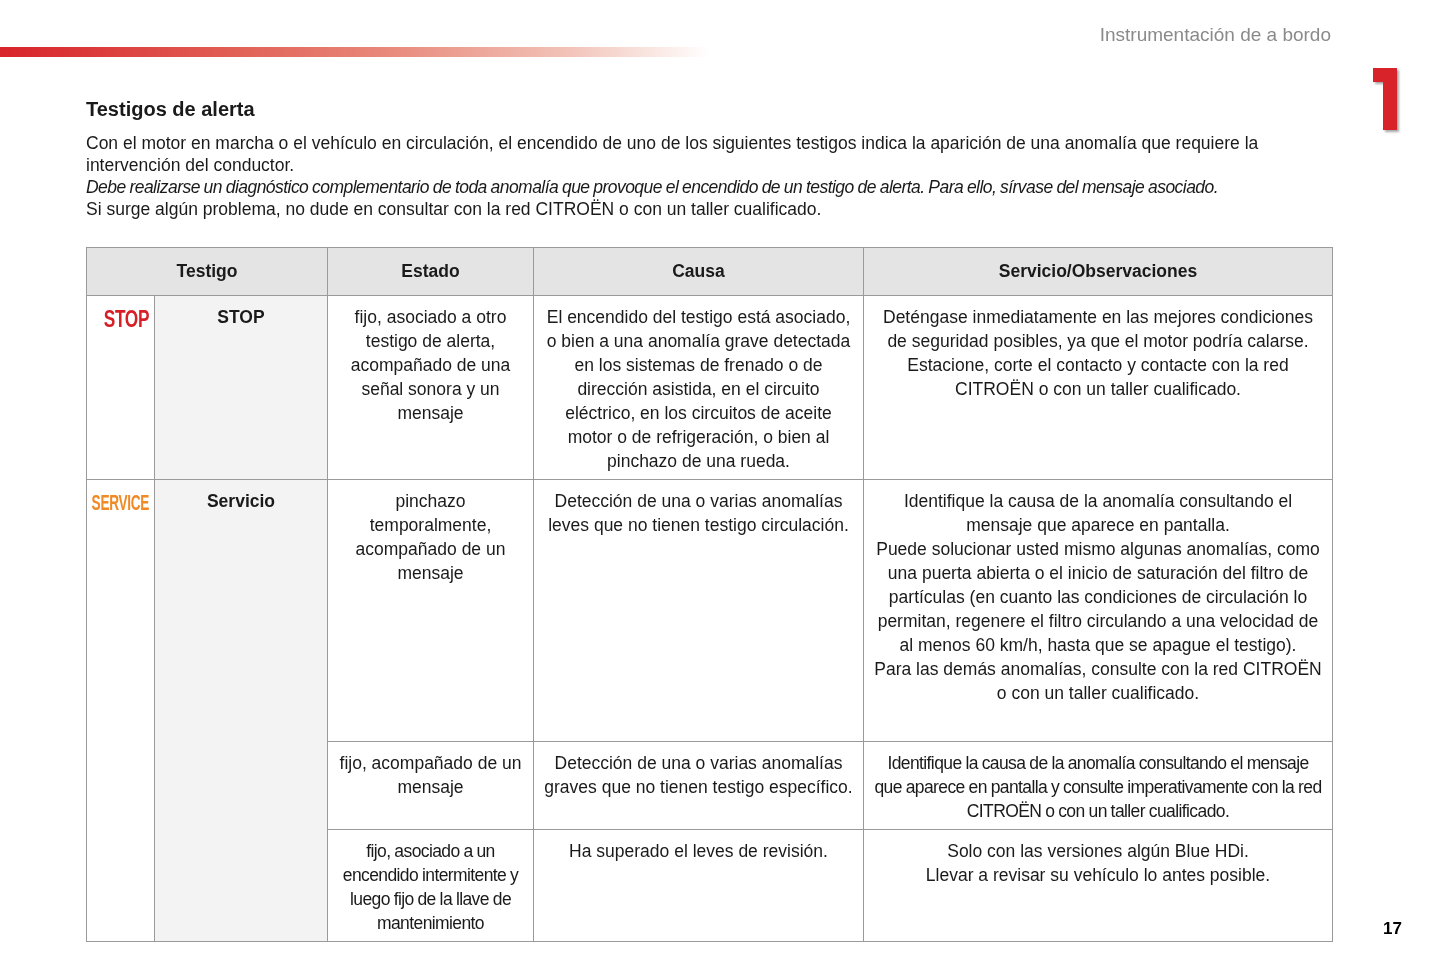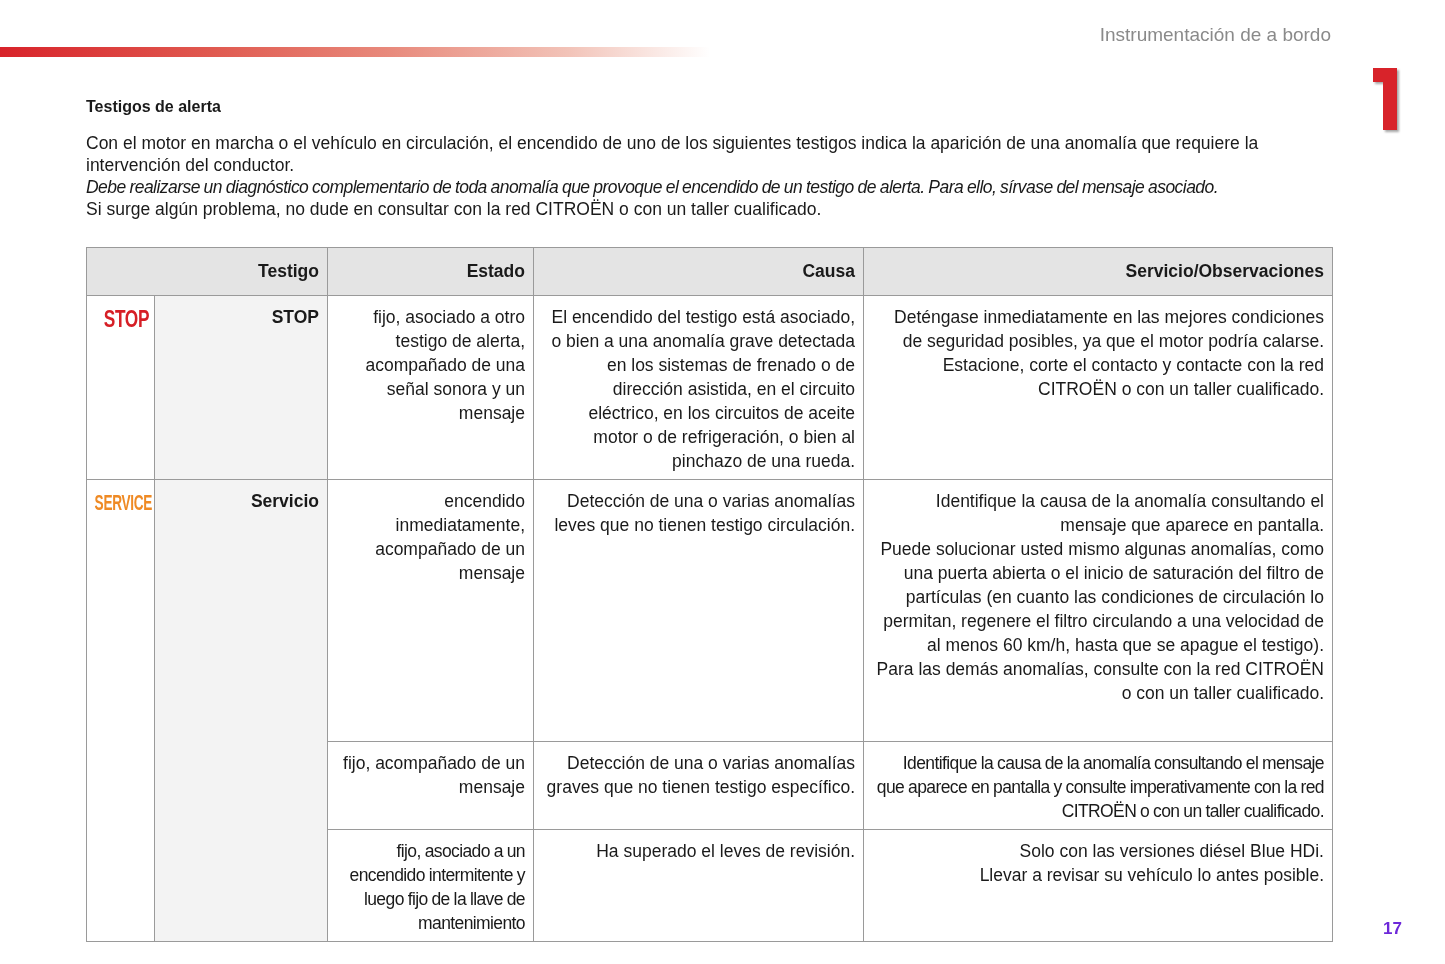--- a/index.html
+++ b/index.html
@@ -22,7 +22,7 @@
   .chapter-number svg { display: block; filter: drop-shadow(2px 2px 1px rgba(0,0,0,0.35)); }
   .page-heading {
     position: absolute; left: 86px; top: 98px;
-    font-size: 16px; font-weight: bold; color: #1a1a1a;
+    font-size: 20px; font-weight: bold; color: #1a1a1a;
   }
   .intro {
     position: absolute; left: 86px; top: 132px; width: 1250px;

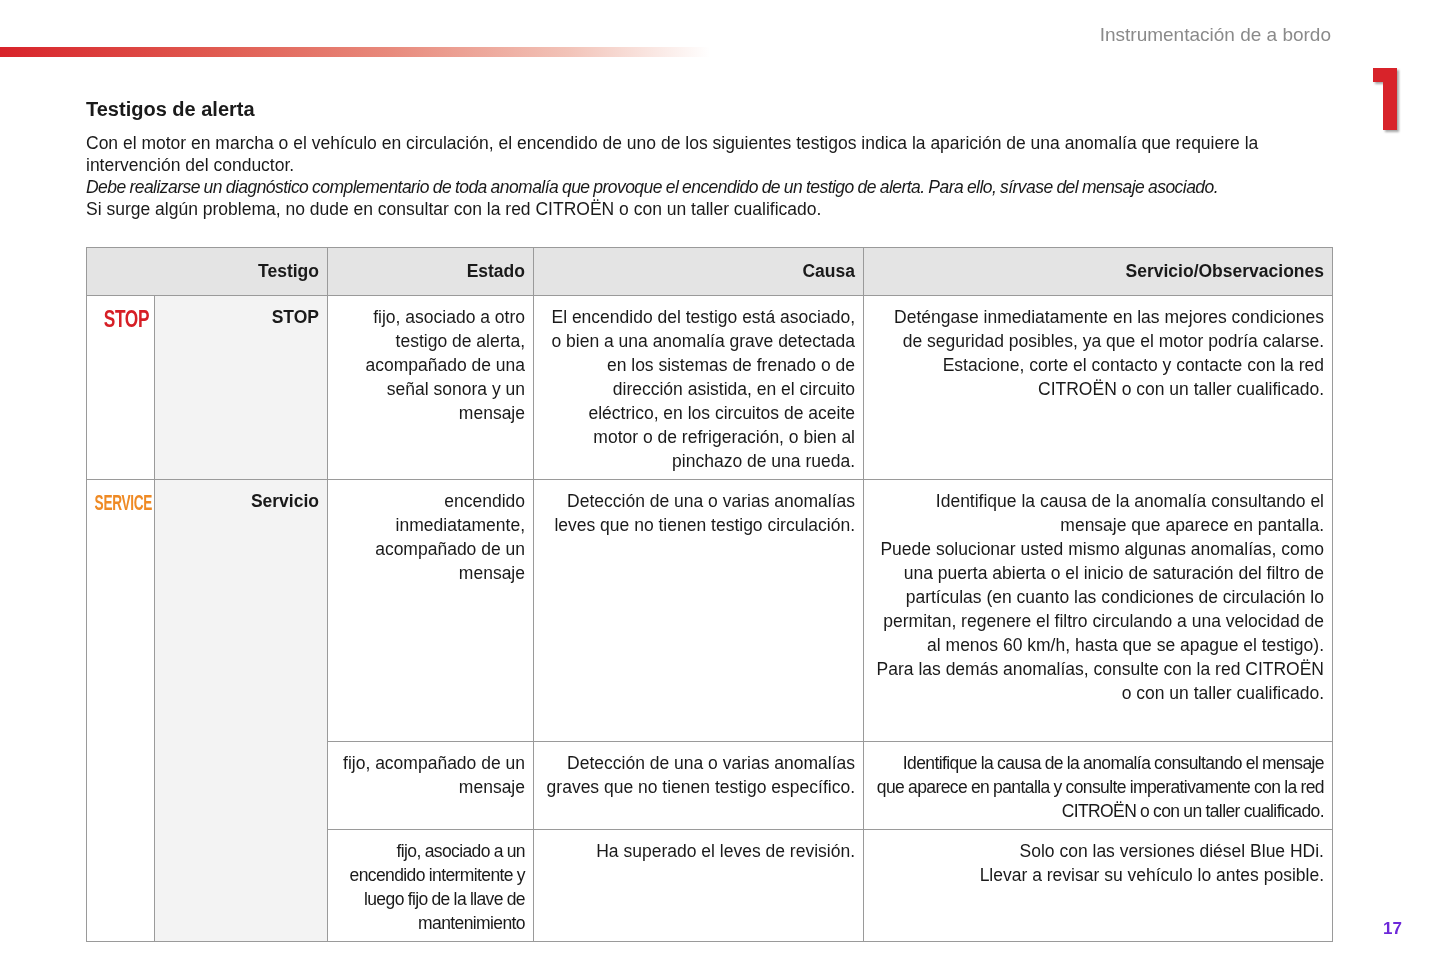--- a/index.html
+++ b/index.html
@@ -38,7 +38,7 @@
   }
   table.warn th, table.warn td {
     border: 1.5px solid #9a9a9a;
-    vertical-align: top; text-align: right;
+    vertical-align: top; text-align: center;
     padding: 9px 8px 6px 8px;
     line-height: 24px;
   }

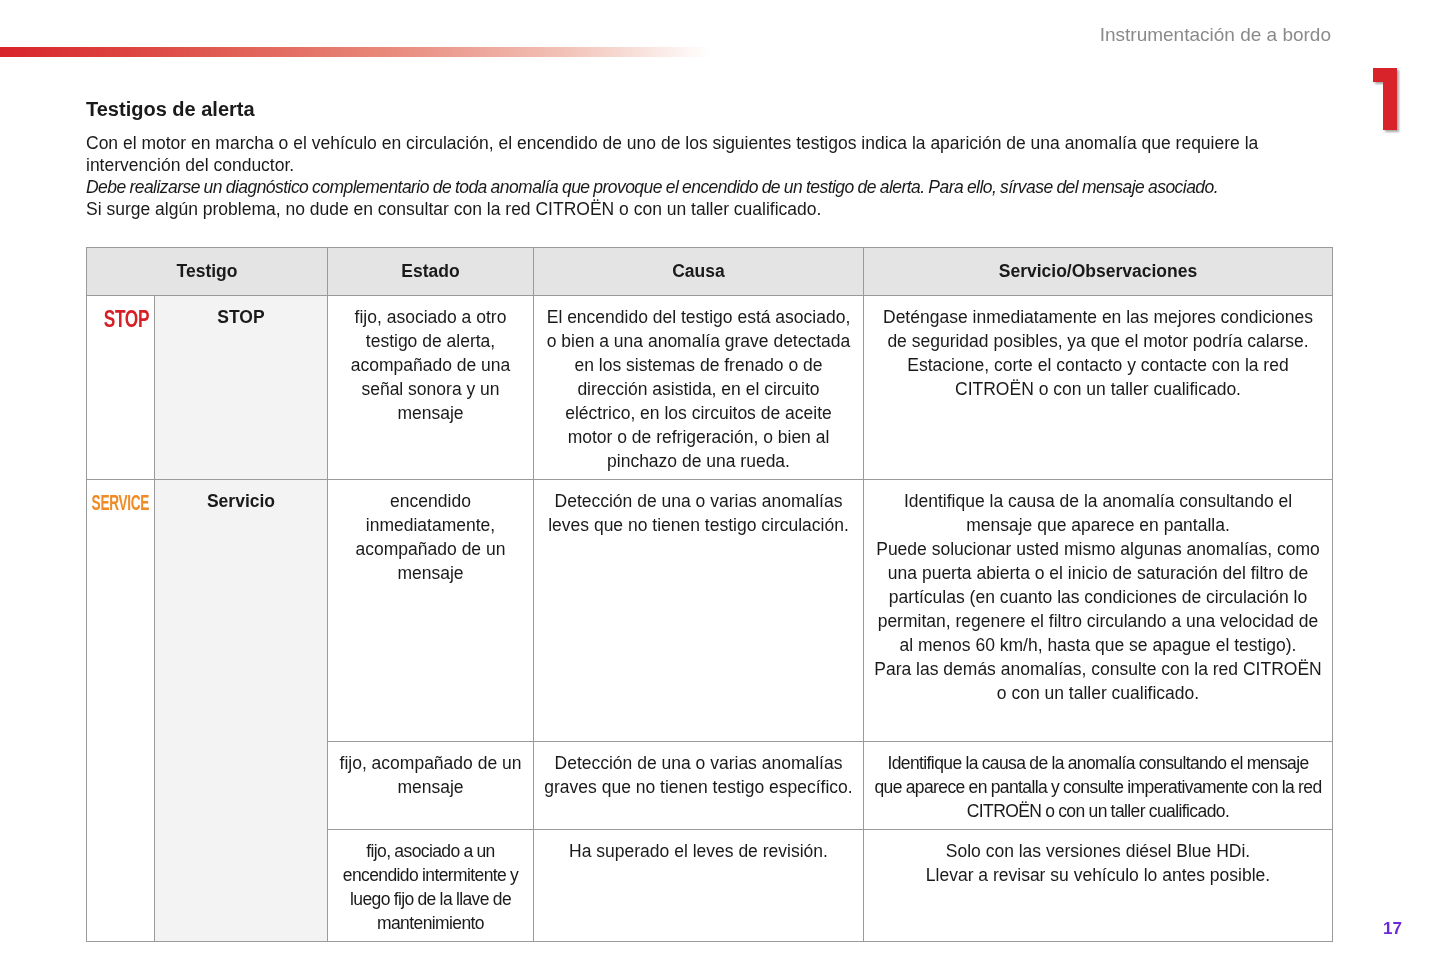--- a/index.html
+++ b/index.html
@@ -117,7 +117,7 @@
         <span class="service-glyph">SERVICE</span>
       </td>
       <td class="label-cell" rowspan="3">Servicio</td>
-      <td>encendido inmediatamente, acompañado de un mensaje</td>
+      <td>pinchazo temporalmente, acompañado de un mensaje</td>
       <td>Detección de una o varias anomalías leves que no tienen testigo circulación.</td>
       <td class="multiline">Identifique la causa de la anomalía consultando el mensaje que aparece en pantalla.
 Puede solucionar usted mismo algunas anomalías, como una puerta abierta o el inicio de saturación del filtro de partículas (en cuanto las condiciones de circulación lo permitan, regenere el filtro circulando a una velocidad de al menos 60 km/h, hasta que se apague el testigo).

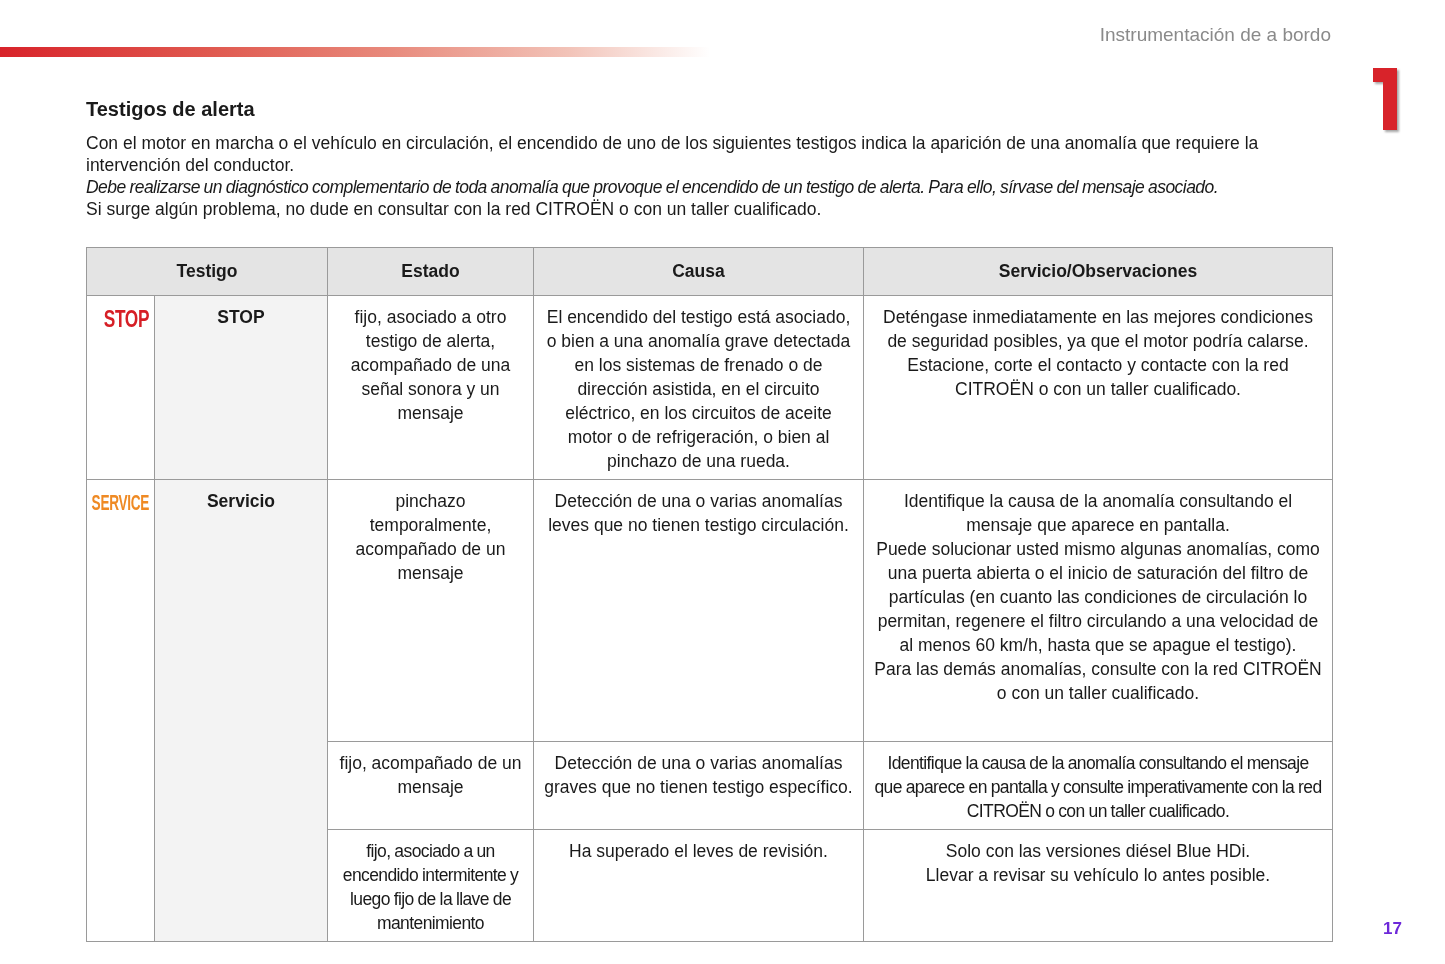--- a/index.html
+++ b/index.html
@@ -131,7 +131,7 @@
     <tr style="height:96px">
       <td class="tight cond">fijo, asociado a un encendido intermitente y luego fijo de la llave de mantenimiento</td>
       <td>Ha superado el leves de revisión.</td>
-      <td class="multiline">Solo con las versiones diésel Blue HDi.
+      <td class="multiline">Solo con las versiones algún Blue HDi.
 Llevar a revisar su vehículo lo antes posible.</td>
     </tr>
   </tbody>

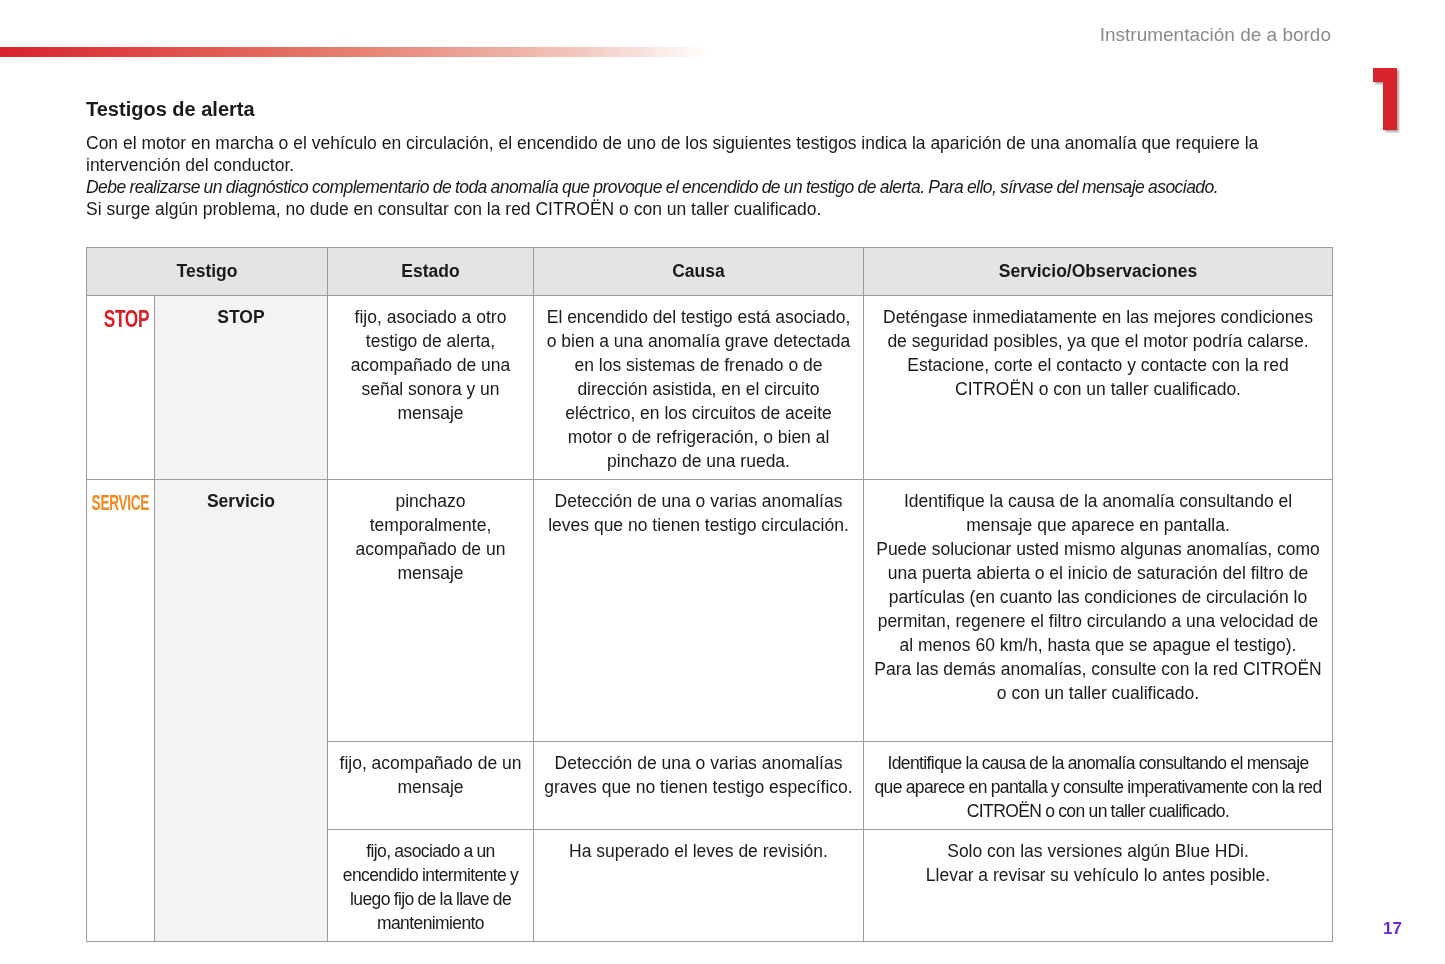--- a/index.html
+++ b/index.html
@@ -63,7 +63,7 @@
   .multiline { white-space: pre-line; }
   .page-number {
     position: absolute; left: 1383px; top: 919px;
-    font-size: 17px; font-weight: bold; color: #6d28d9;
+    font-size: 17px; font-weight: bold; color: #000000;
   }
 </style>
 </head>

